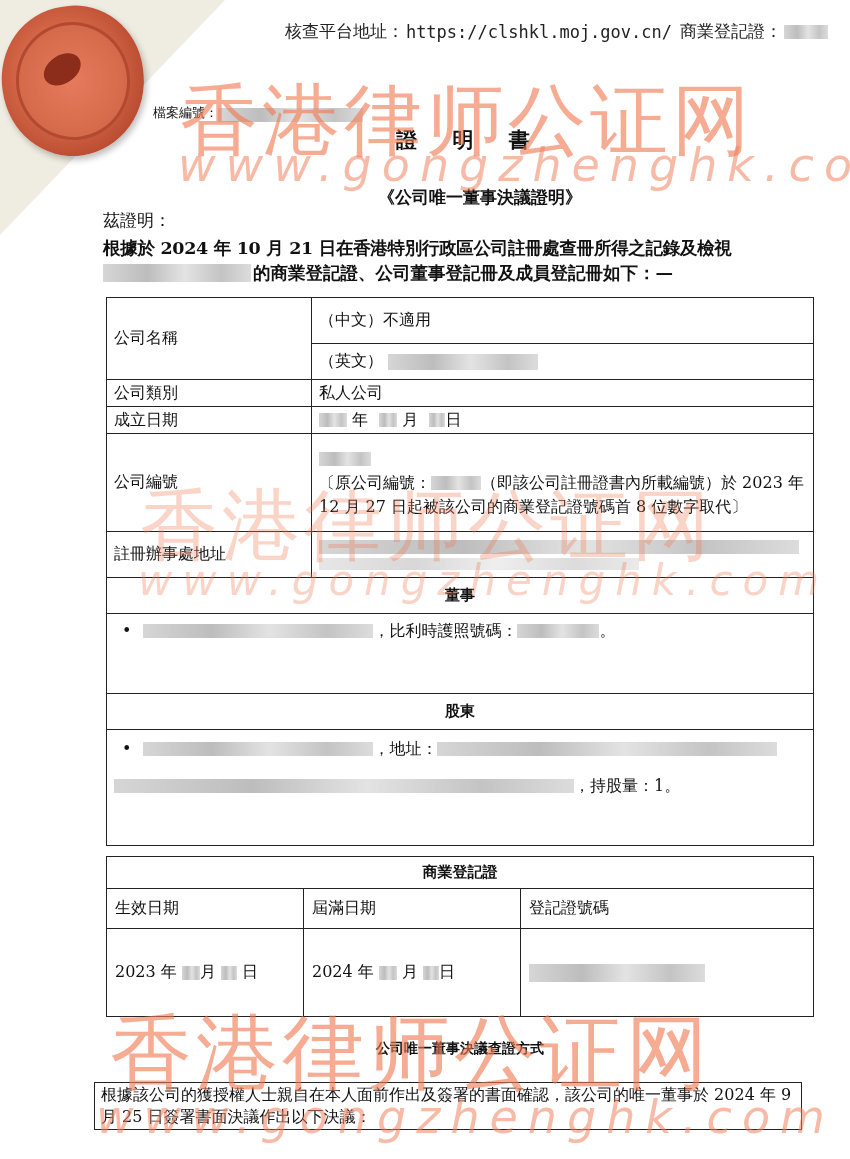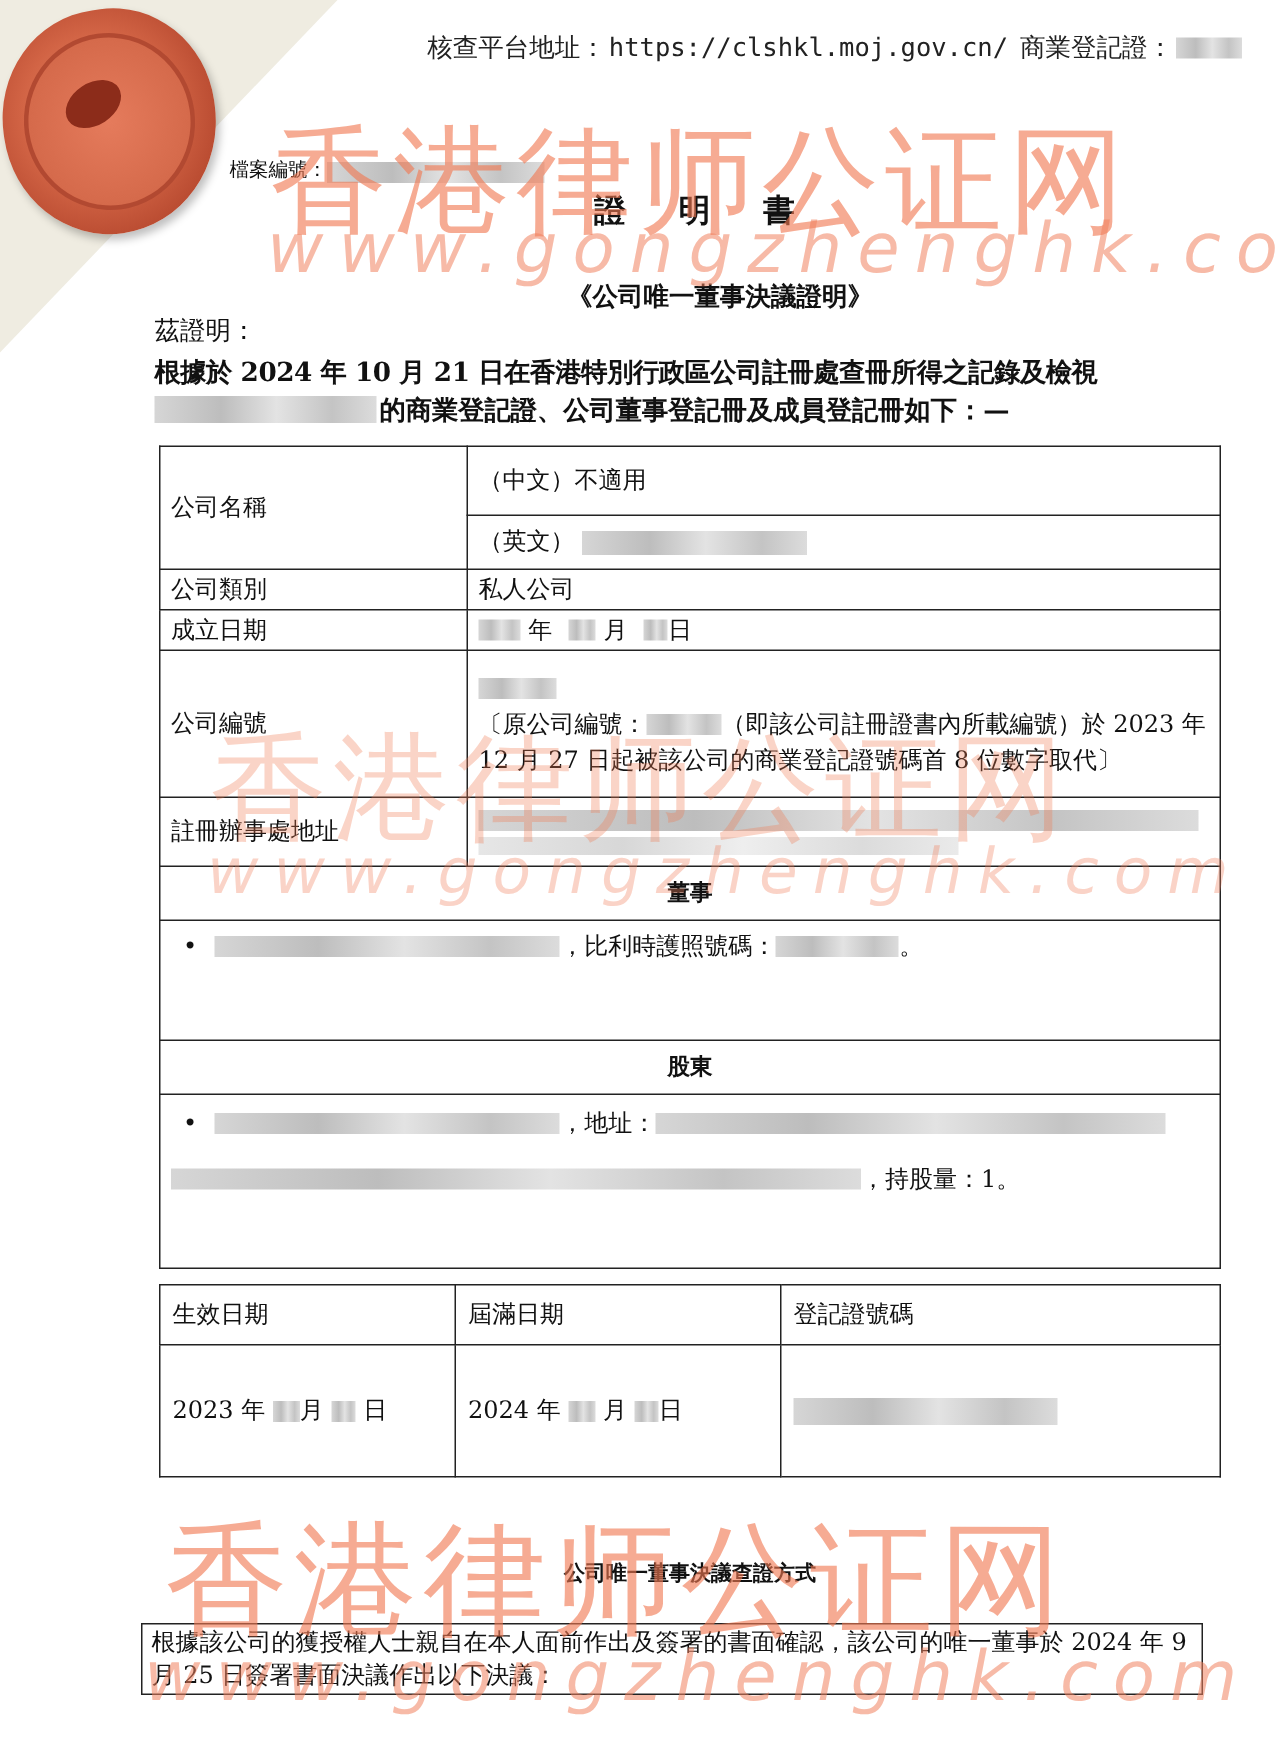--- a/index.html
+++ b/index.html
@@ -214,6 +214,9 @@
 
   <table class="biz-table">
     <tbody>
+        <tr style="height:32px">
+      <td colspan="3" class="section-header">商業登記證</td>
+    </tr>
     <tr style="height:40px">
       <td style="width:180px">生效日期</td>
       <td style="width:200px">屆滿日期</td>

